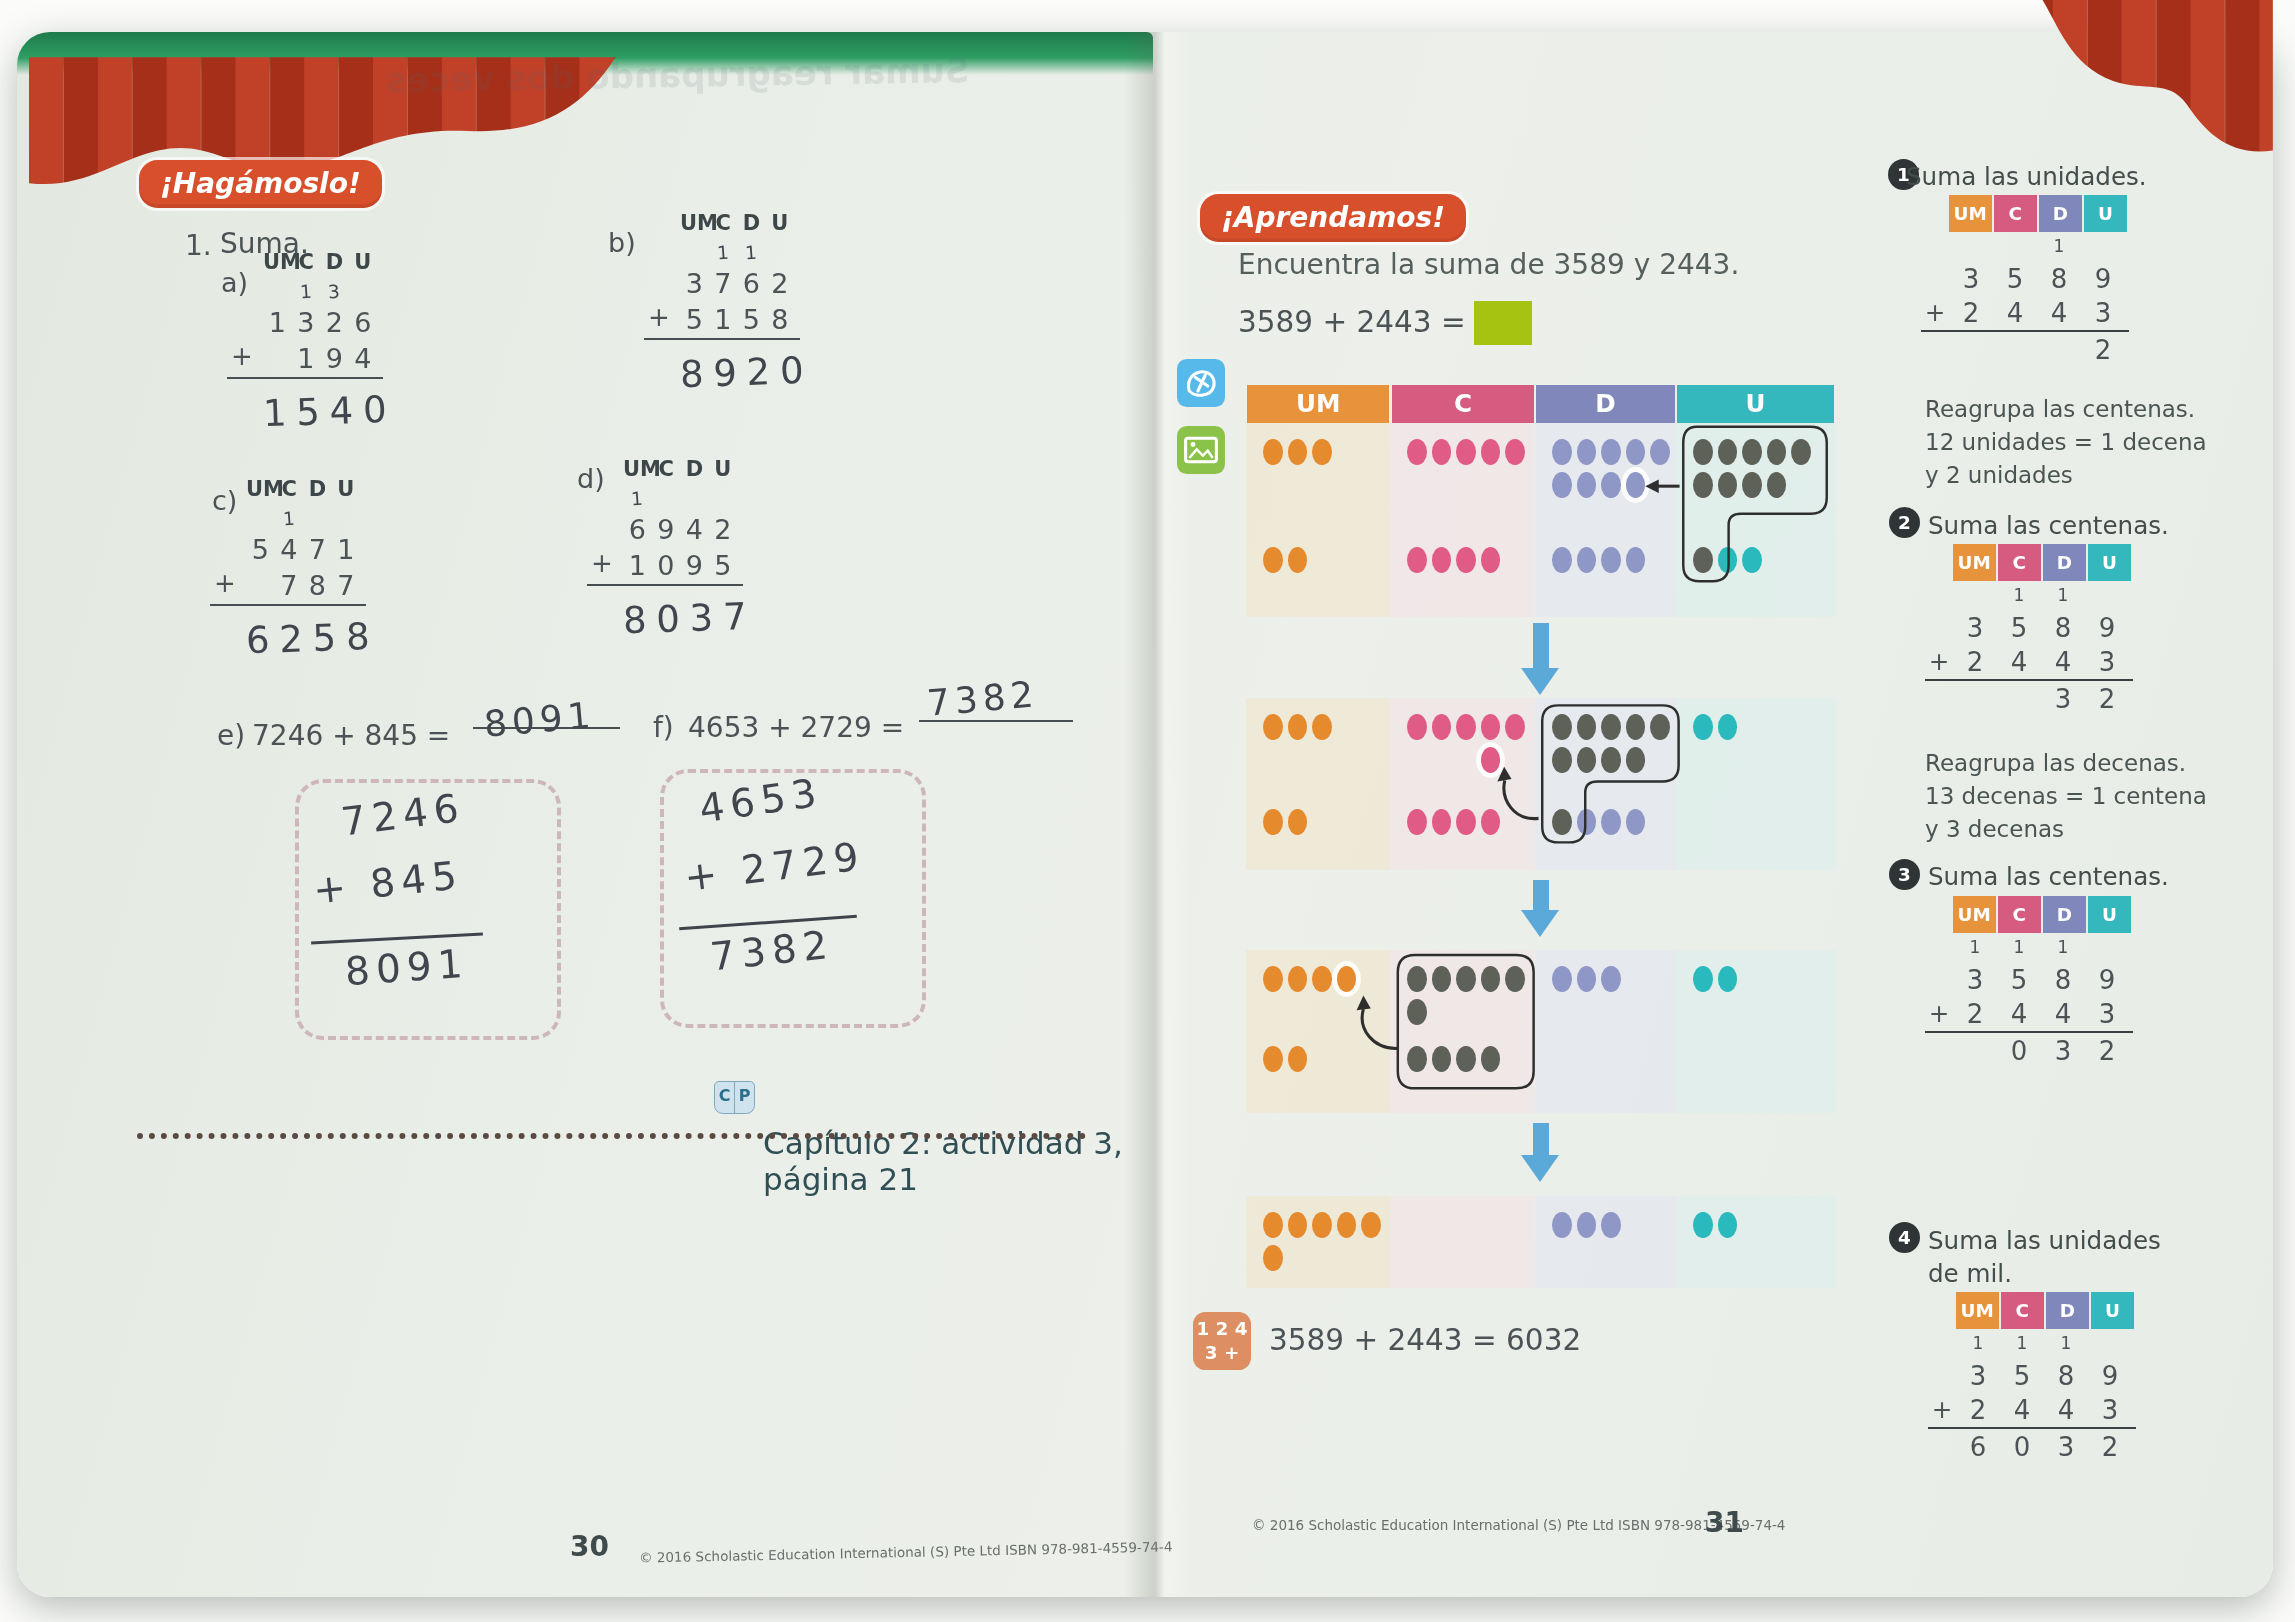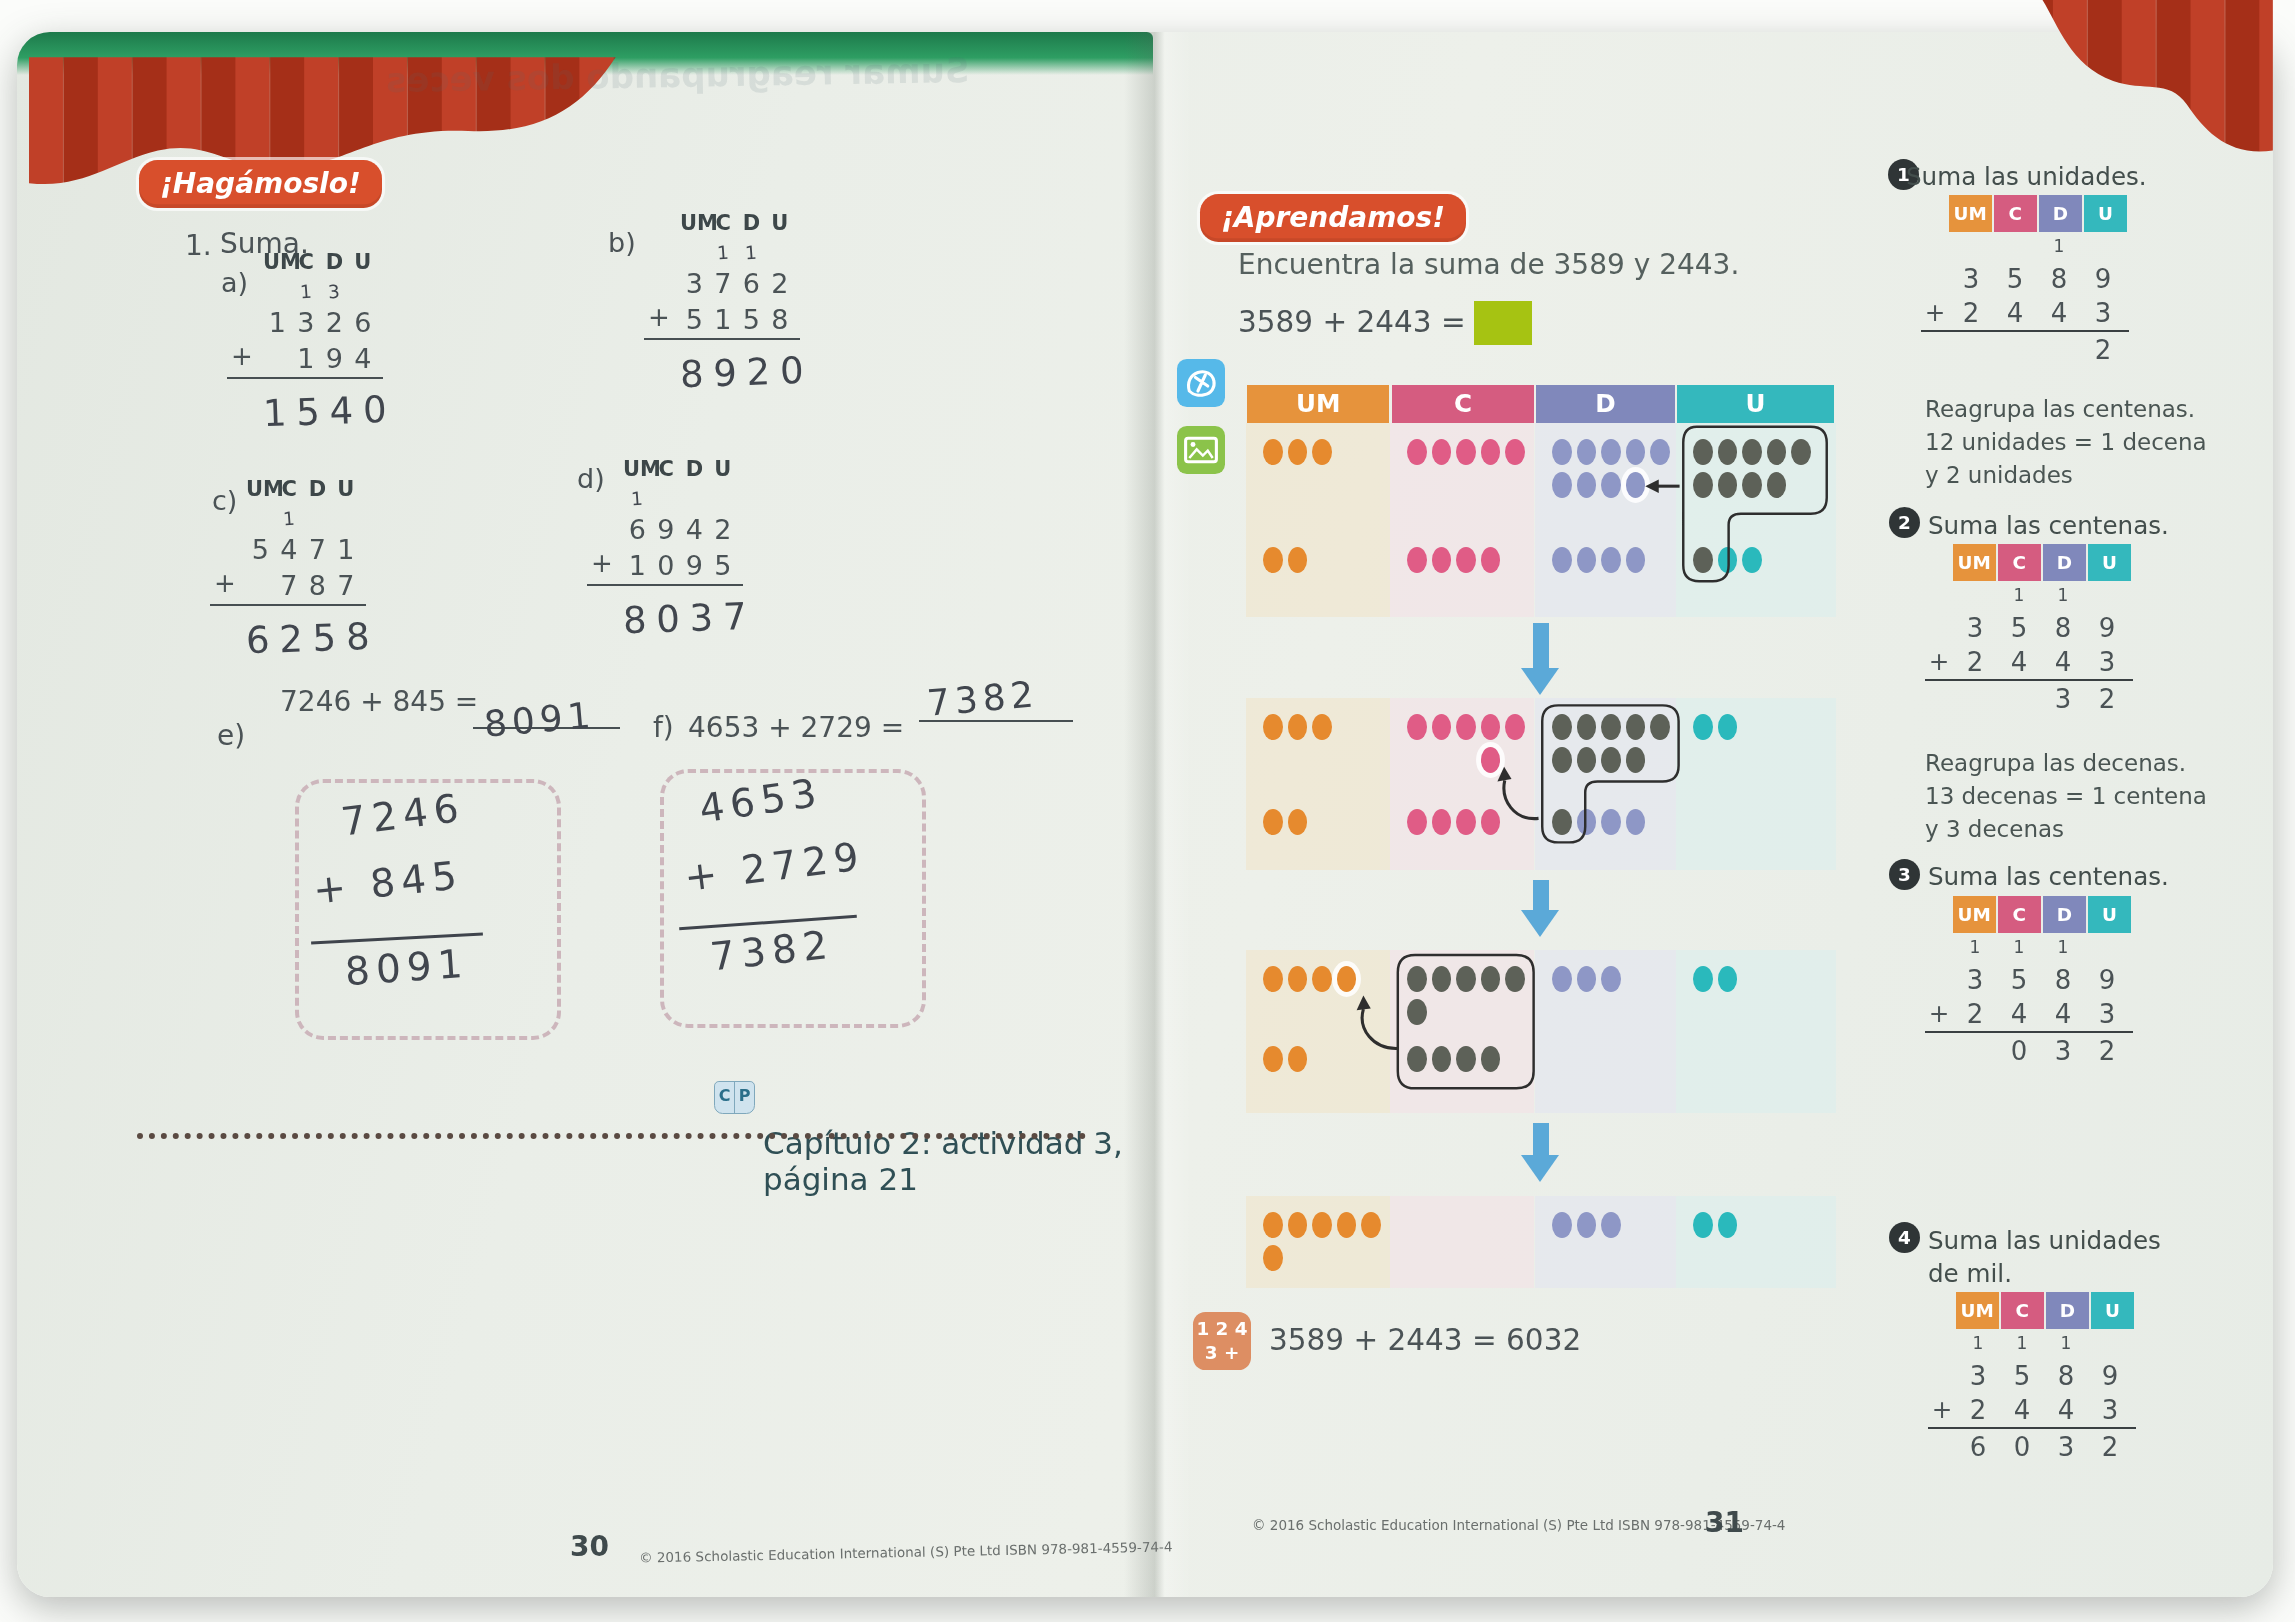--- a/index.html
+++ b/index.html
@@ -270,7 +270,7 @@
         </div>
 
       <span class="eq-line" style="left:200px;top:687px;">e)</span>
-      <span class="eq-line" style="left:235px;top:653px;margin-left:28px;">7246 + 845 =</span>
+      <span class="eq-line" style="left:235px;top:687px;">7246 + 845 =</span>
       <div class="eq-underline" style="left:456px;top:695px;width:147px;"></div>
       <span class="hand-ans hand" style="left:467px;top:667px;">8091</span>
 

